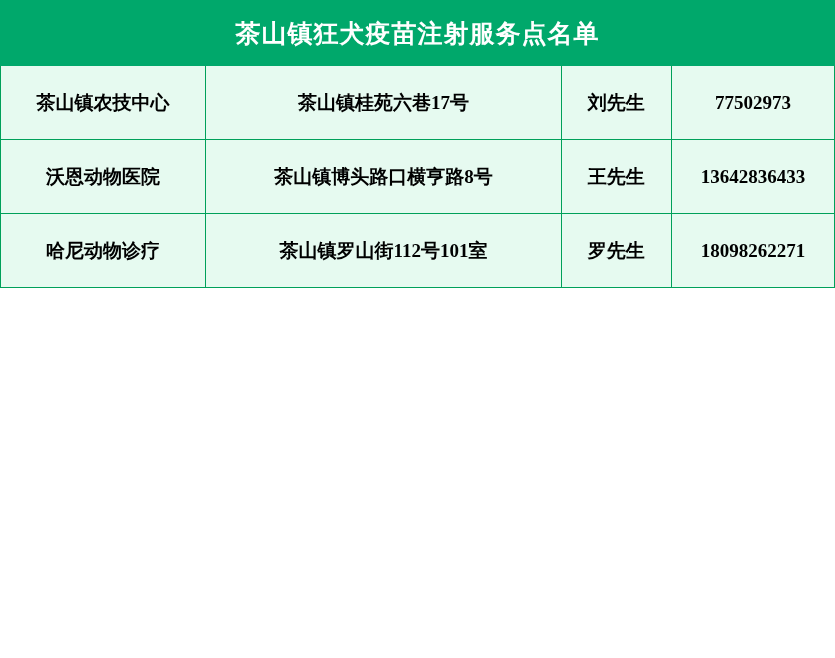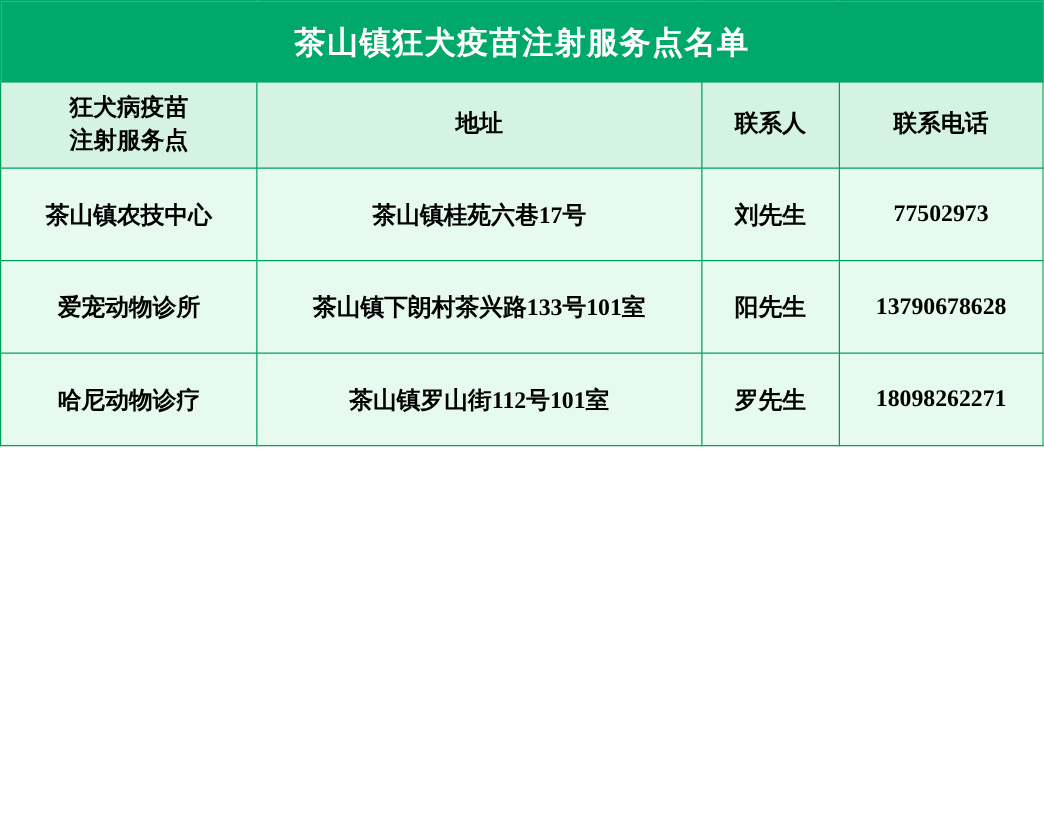--- a/index.html
+++ b/index.html
@@ -79,15 +79,6 @@
       <tr>
         <td class="title-cell" colspan="4">茶山镇狂犬疫苗注射服务点名单</td>
       </tr>
-      <tr class="hdr">
-        <td>
-          <div>狂犬病疫苗</div>
-          <div>注射服务点</div>
-        </td>
-        <td>地址</td>
-        <td>联系人</td>
-        <td>联系电话</td>
-      </tr>
 
       <tr class="body-row">
         <td>茶山镇农技中心</td>

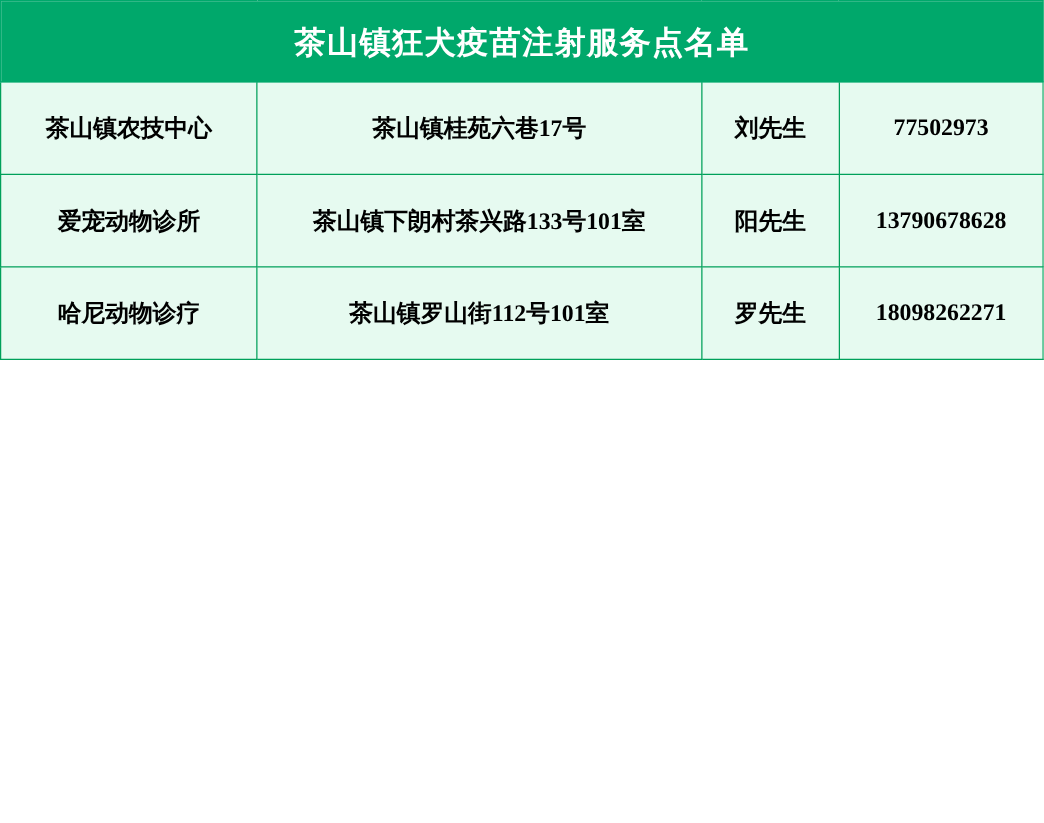--- a/index.html
+++ b/index.html
@@ -87,6 +87,12 @@
         <td>77502973</td>
       </tr>
       <tr class="body-row">
+        <td>沃恩动物医院</td>
+        <td>茶山镇博头路口横亨路8号</td>
+        <td>王先生</td>
+        <td>13642836433</td>
+      </tr>
+      <tr class="body-row">
         <td>爱宠动物诊所</td>
         <td>茶山镇下朗村茶兴路133号101室</td>
         <td>阳先生</td>

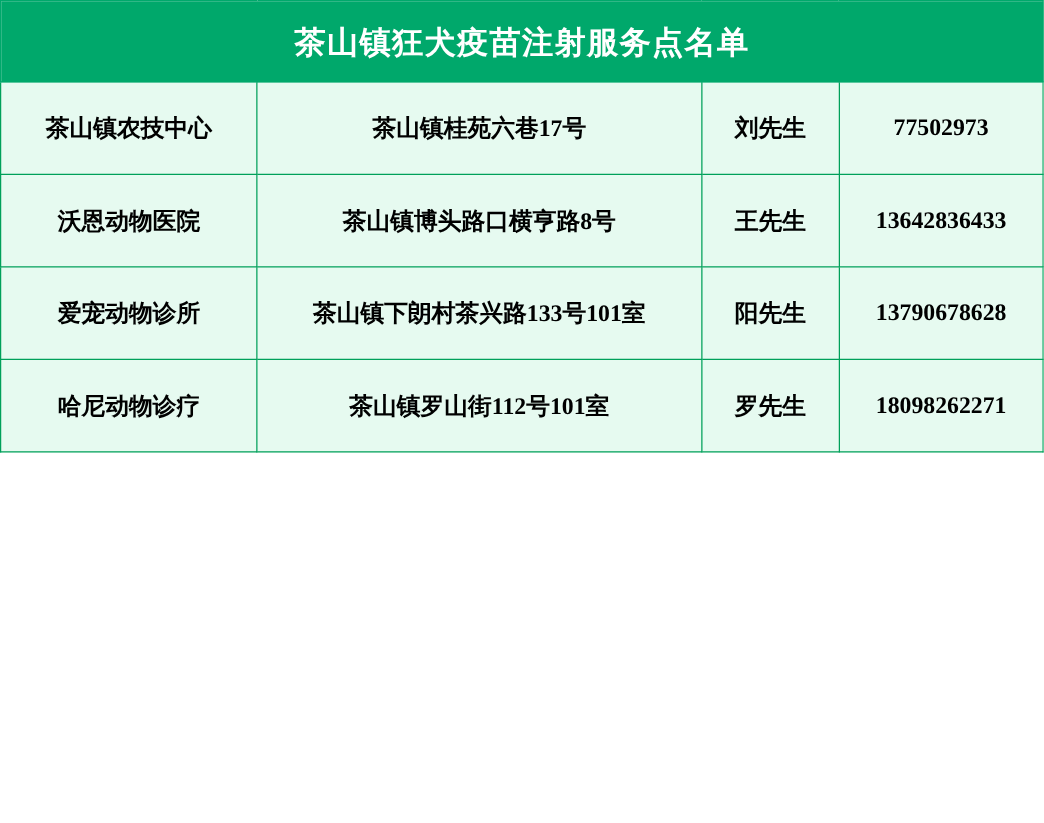--- a/index.html
+++ b/index.html
@@ -93,12 +93,6 @@
         <td>13642836433</td>
       </tr>
       <tr class="body-row">
-        <td>爱宠动物诊所</td>
-        <td>茶山镇下朗村茶兴路133号101室</td>
-        <td>阳先生</td>
-        <td>13790678628</td>
-      </tr>
-      <tr class="body-row">
         <td>哈尼动物诊疗</td>
         <td>茶山镇罗山街112号101室</td>
         <td>罗先生</td>

